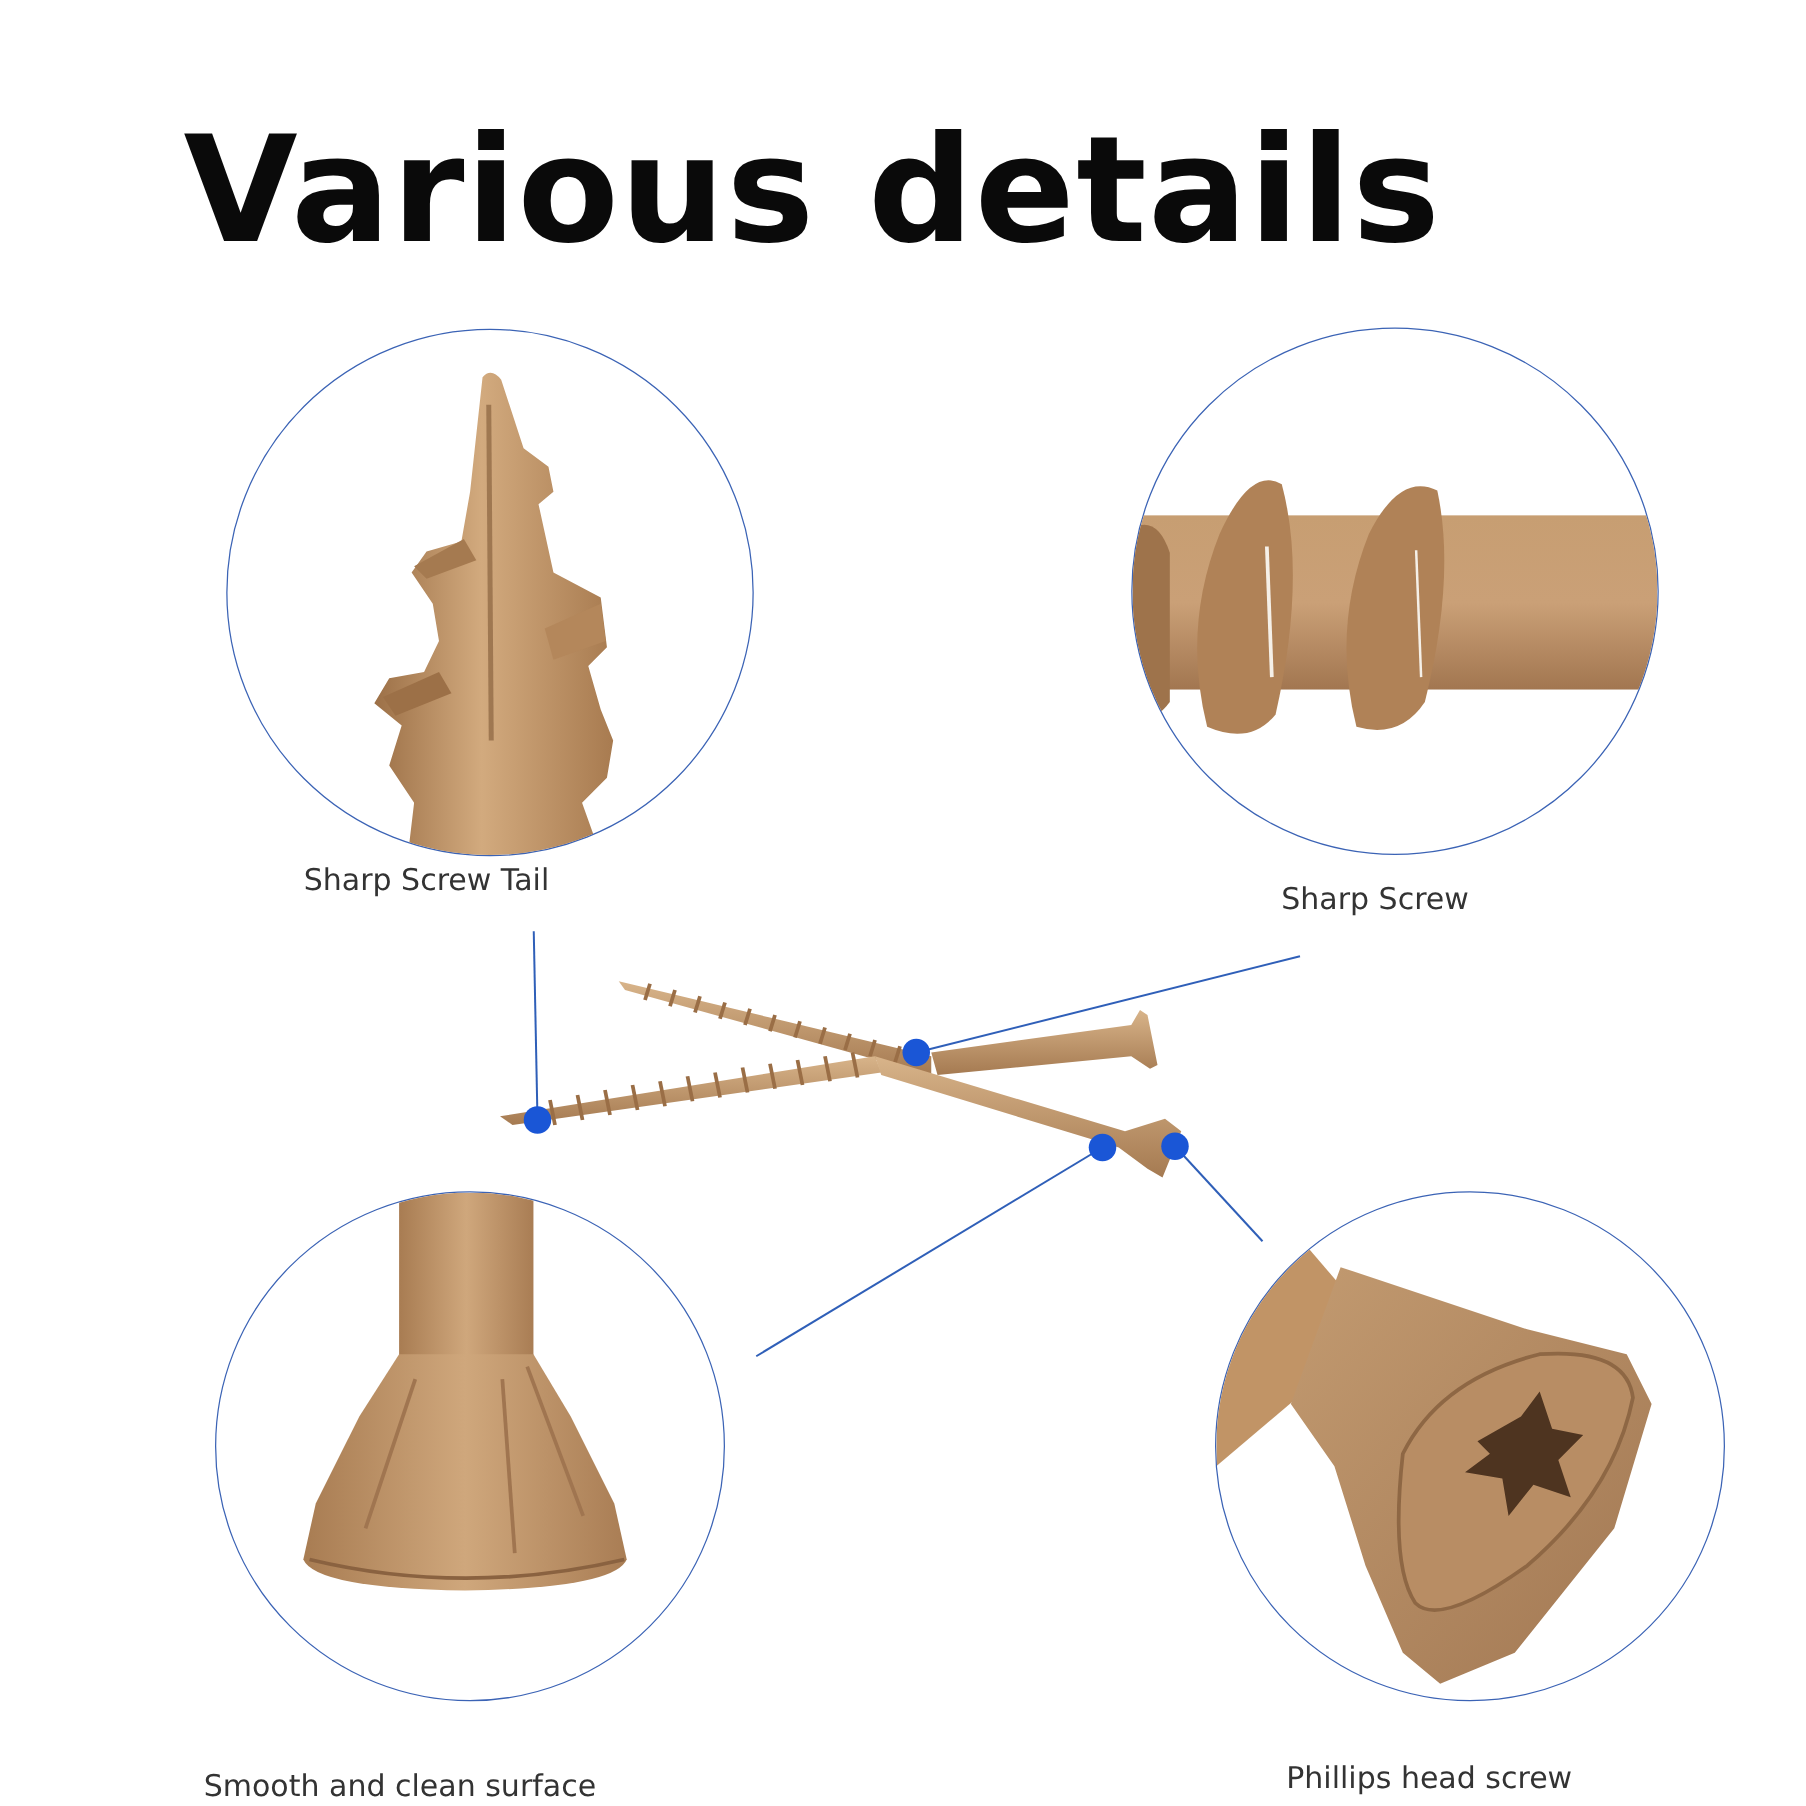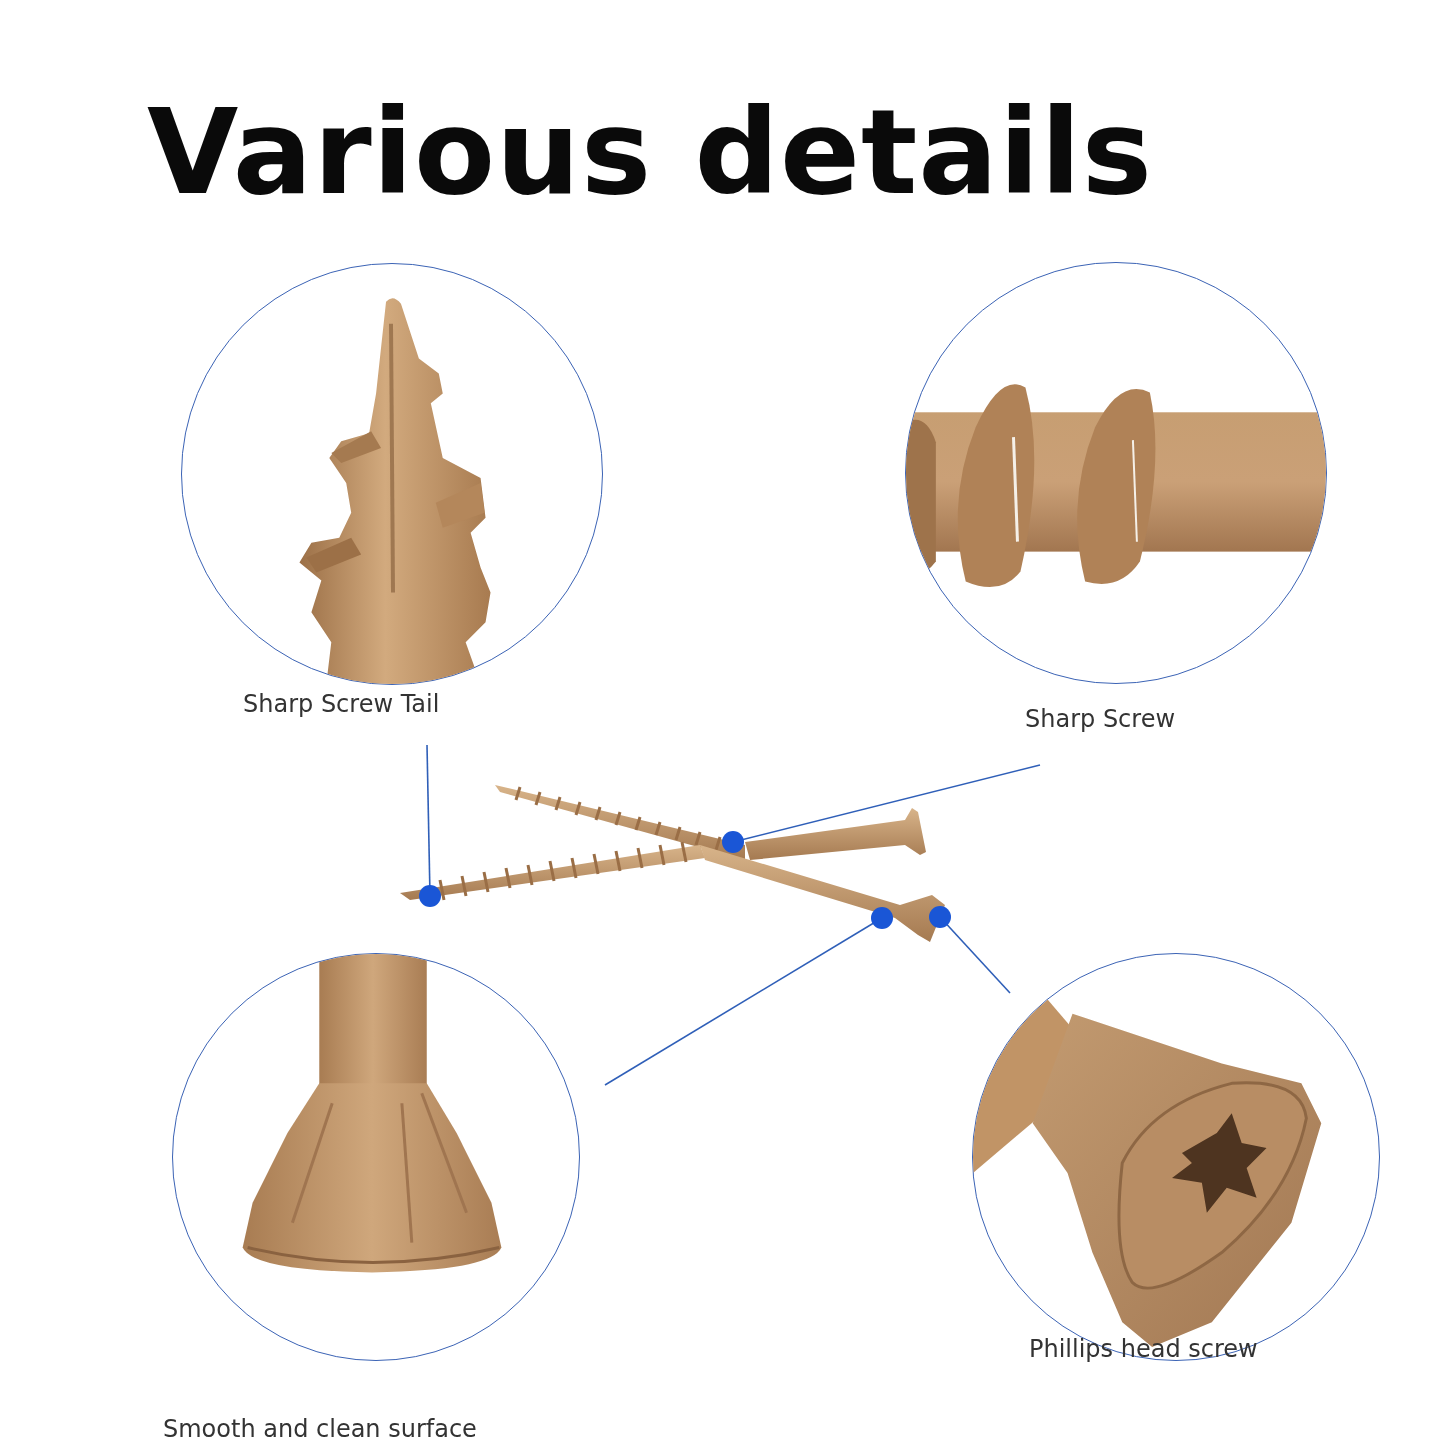--- a/index.html
+++ b/index.html
@@ -95,7 +95,7 @@
     <path d="M210 200 L245 180 L260 160 L270 190 L295 195 L275 215 L285 245 L255 235 L235 260 L230 230 L200 225 L220 210 Z" fill="#4e3420"></path>
   </svg>
 </div>
-<div class="label" style="left:1029px; top:1335px;">Phillips head screw</div>
+<div class="label" style="left:1029px; top:1408px;">Phillips head screw</div>
 
 <svg class="overlay" viewBox="0 0 1445 1445">
   <defs>

